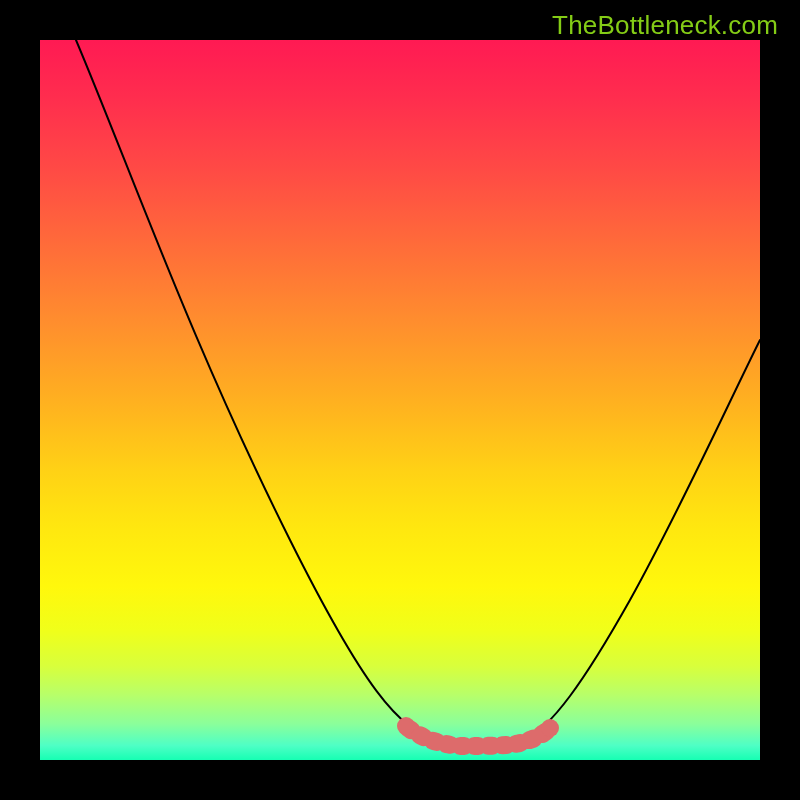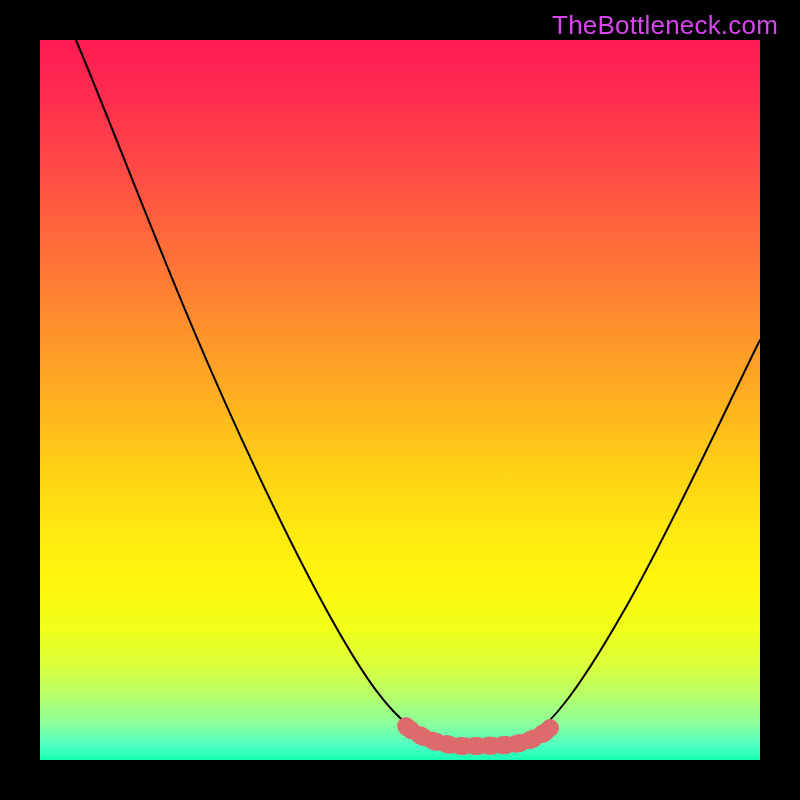--- a/index.html
+++ b/index.html
@@ -16,7 +16,7 @@
     right: 22px;
     font-family: Arial, Helvetica, sans-serif;
     font-size: 26px;
-    color: #d946ef;
+    color: #84cc16;
     font-weight: 500;
     letter-spacing: 0.2px;
   }

